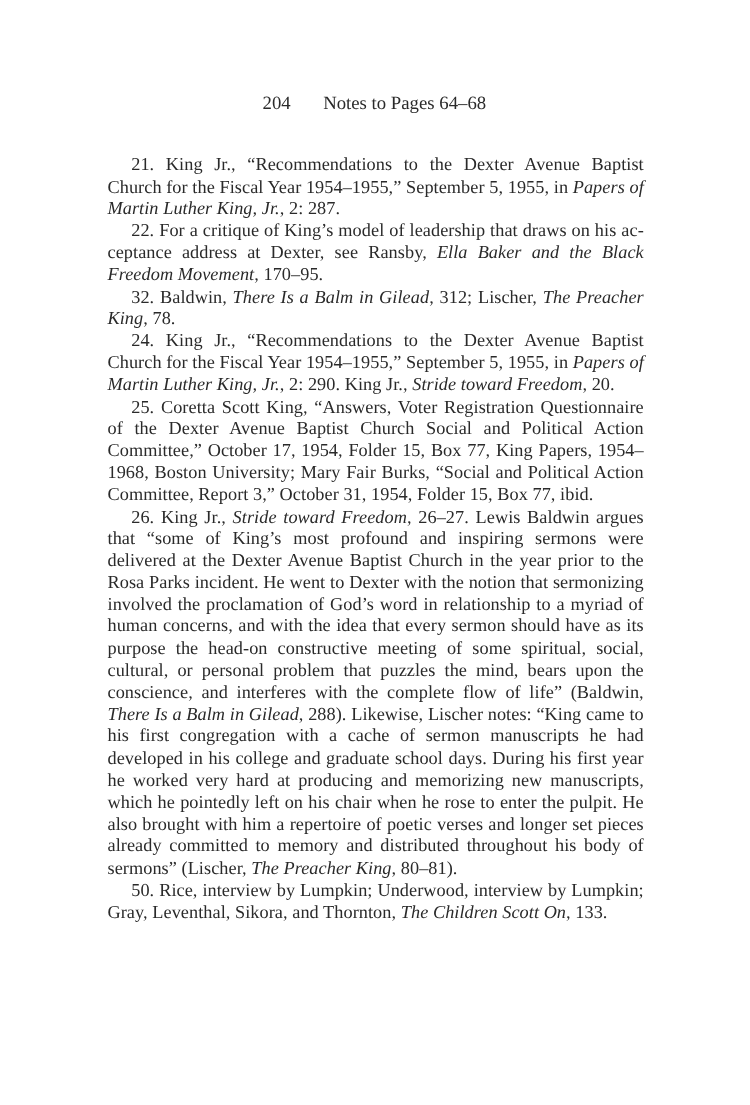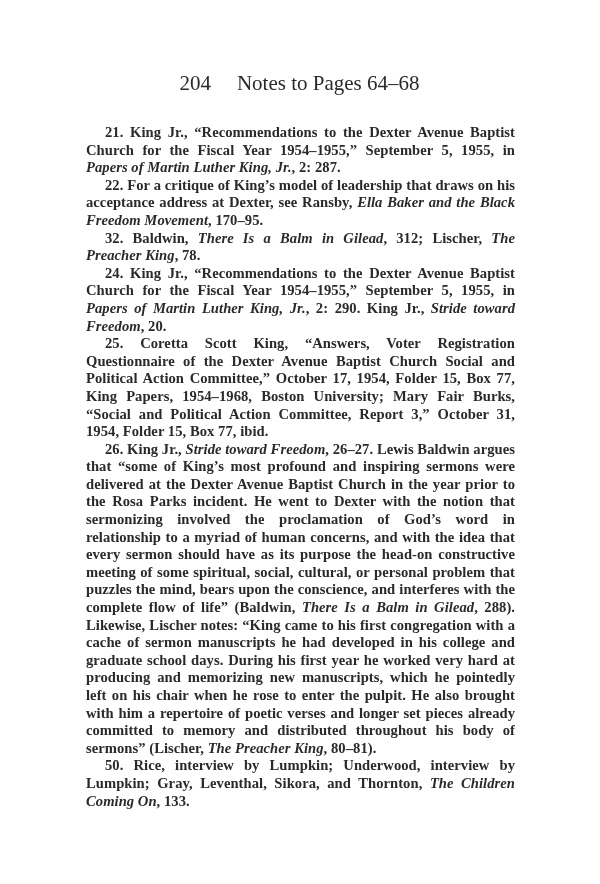--- a/index.html
+++ b/index.html
@@ -29,7 +29,7 @@
       left: 0;
       width: 599px;
       text-align: center;
-      font-size: 21px;
+      font-size: 15px;
       line-height: 18px;
       color: #2a2a2a;
     }

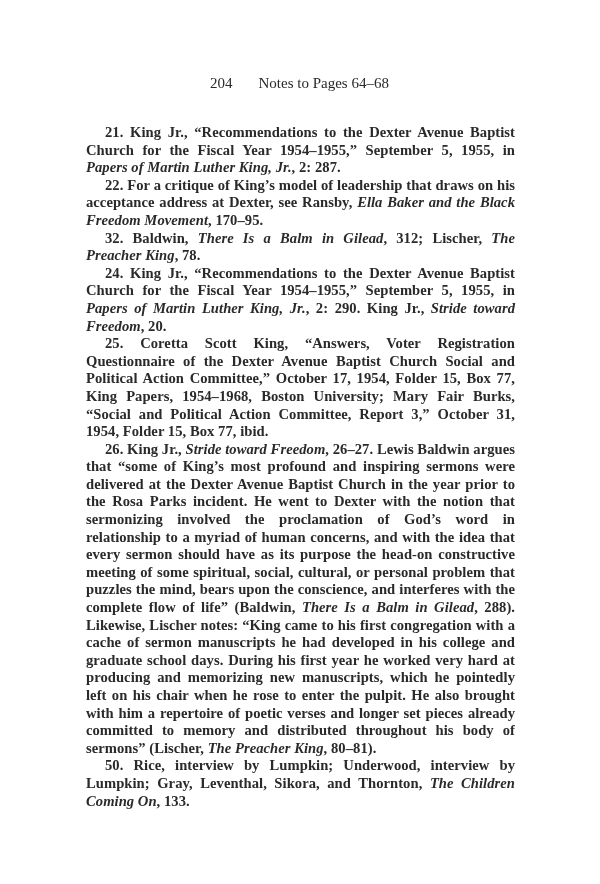--- a/index.html
+++ b/index.html
@@ -51,7 +51,6 @@
     .note {
       margin: 0;
       text-indent: 19px;
-      font-weight: bold;
     }
     .note i {
       font-style: italic;

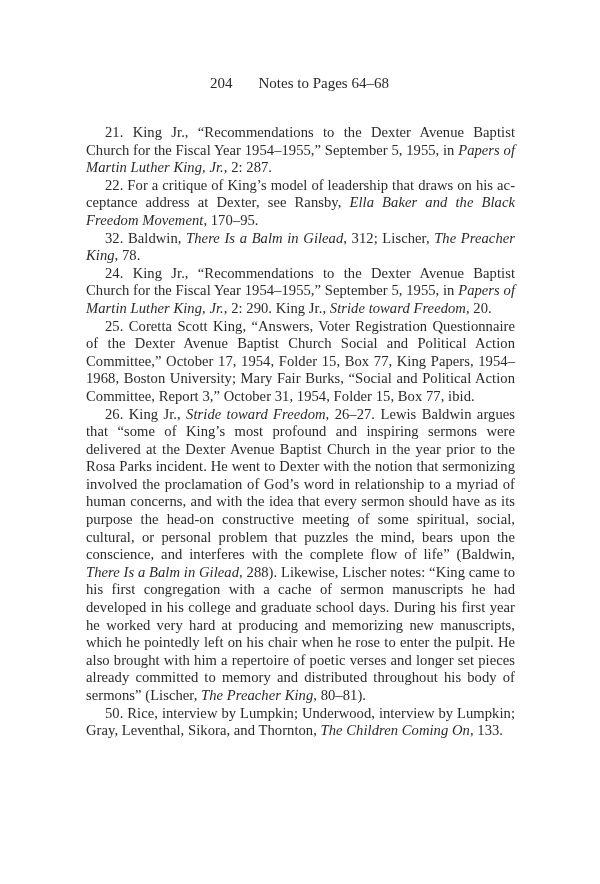--- a/index.html
+++ b/index.html
@@ -71,7 +71,7 @@
     <p class="note"><span>24. King Jr., “Recommendations to the Dexter Avenue Baptist Church for the Fiscal Year 1954–1955,” September 5, 1955, in </span><i>Papers of Martin Luther King, Jr.</i><span>, 2: 290. King Jr., </span><i>Stride toward Freedom</i><span>, 20.</span></p>
     <p class="note"><span>25. Coretta Scott King, “Answers, Voter Registration Questionnaire of the Dexter Avenue Baptist Church Social and Political Action Committee,” October 17, 1954, Folder 15, Box 77, King Papers, 1954–1968, Boston University; Mary Fair Burks, “Social and Political Action Committee, Report 3,” October 31, 1954, Folder 15, Box 77, ibid.</span></p>
     <p class="note"><span>26. King Jr., </span><i>Stride toward Freedom</i><span>, 26–27. Lewis Baldwin argues that “some of King’s most profound and inspiring sermons were delivered at the Dexter Avenue Baptist Church in the year prior to the Rosa Parks in­cident. He went to Dexter with the notion that sermonizing involved the proclamation of God’s word in relationship to a myriad of human concerns, and with the idea that every sermon should have as its purpose the head-on constructive meeting of some spiritual, social, cultural, or personal problem that puzzles the mind, bears upon the conscience, and interferes with the complete flow of life” (Baldwin, </span><i>There Is a Balm in Gilead</i><span>, 288). Likewise, Lischer notes: “King came to his first congregation with a cache of sermon manuscripts he had developed in his college and graduate school days. Dur­ing his first year he worked very hard at producing and memorizing new manuscripts, which he pointedly left on his chair when he rose to enter the pulpit. He also brought with him a repertoire of poetic verses and longer set pieces already committed to memory and distributed throughout his body of sermons” (Lischer, </span><i>The Preacher King</i><span>, 80–81).</span></p>
-    <p class="note"><span>50. Rice, interview by Lumpkin; Underwood, interview by Lumpkin; Gray, Leventhal, Sikora, and Thornton, </span><i>The Children Coming On</i><span>, 133.</span></p>
+    <p class="note"><span>50. Rice, interview by Lumpkin; Underwood, interview by Lumpkin; Gray, Leventhal, Sikora, and Thornton, </span><i>The Children Scott On</i><span>, 133.</span></p>
   </div>
 </div>
 

